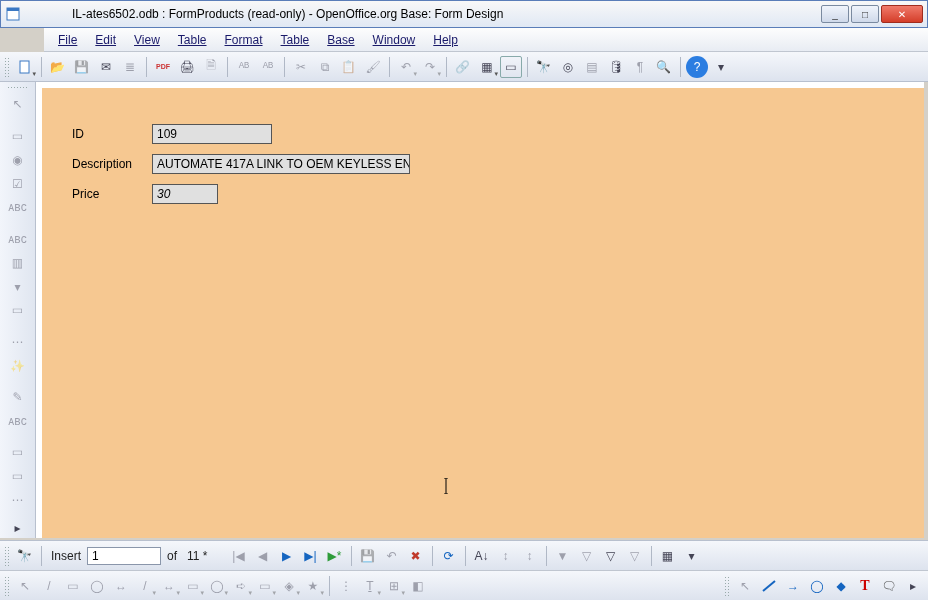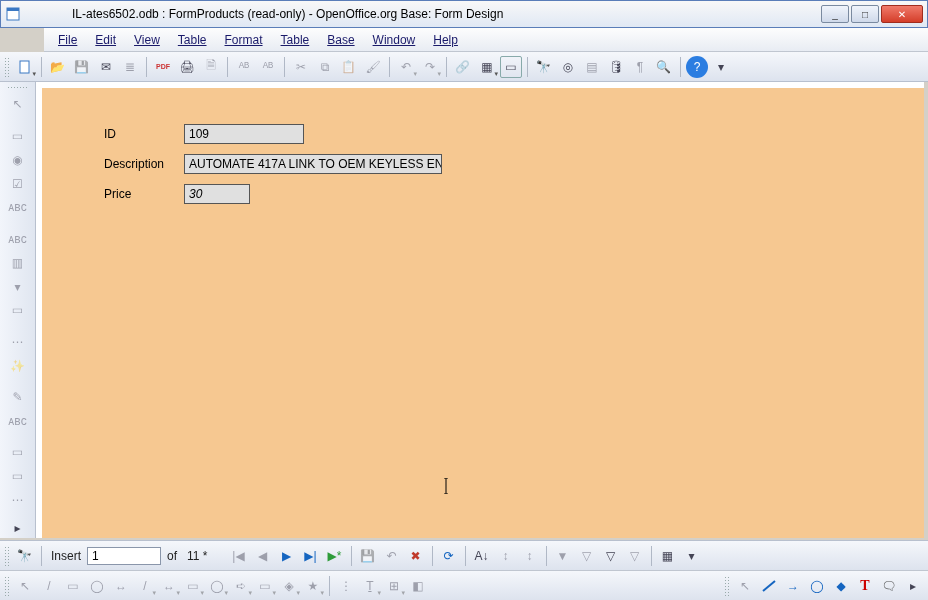--- a/index.html
+++ b/index.html
@@ -34,7 +34,7 @@
 .canvas-wrap { position:absolute; left:36px; right:4px; top:82px; bottom:62px; background:#fff; padding:6px 0 0 6px; }
 .canvas { width: 100%; height: 100%; background:#f6c891; position:relative; }
 .fieldrow { position:absolute; left:30px; display:flex; align-items:center; }
-.fldlabel { width: 80px; color:#000; font-size:12px;margin-left:32px; }
+.fldlabel { width: 80px; color:#000; font-size:12px; }
 .fldbox { background:#e0e0e0; border:1px solid #555; height:20px; padding:8px 4px; font-size:12px; color:#000; display:flex; align-items:center; overflow:hidden; white-space:nowrap; }
 .caret { position:absolute; width:10px; height:16px; color:#000; }
 

